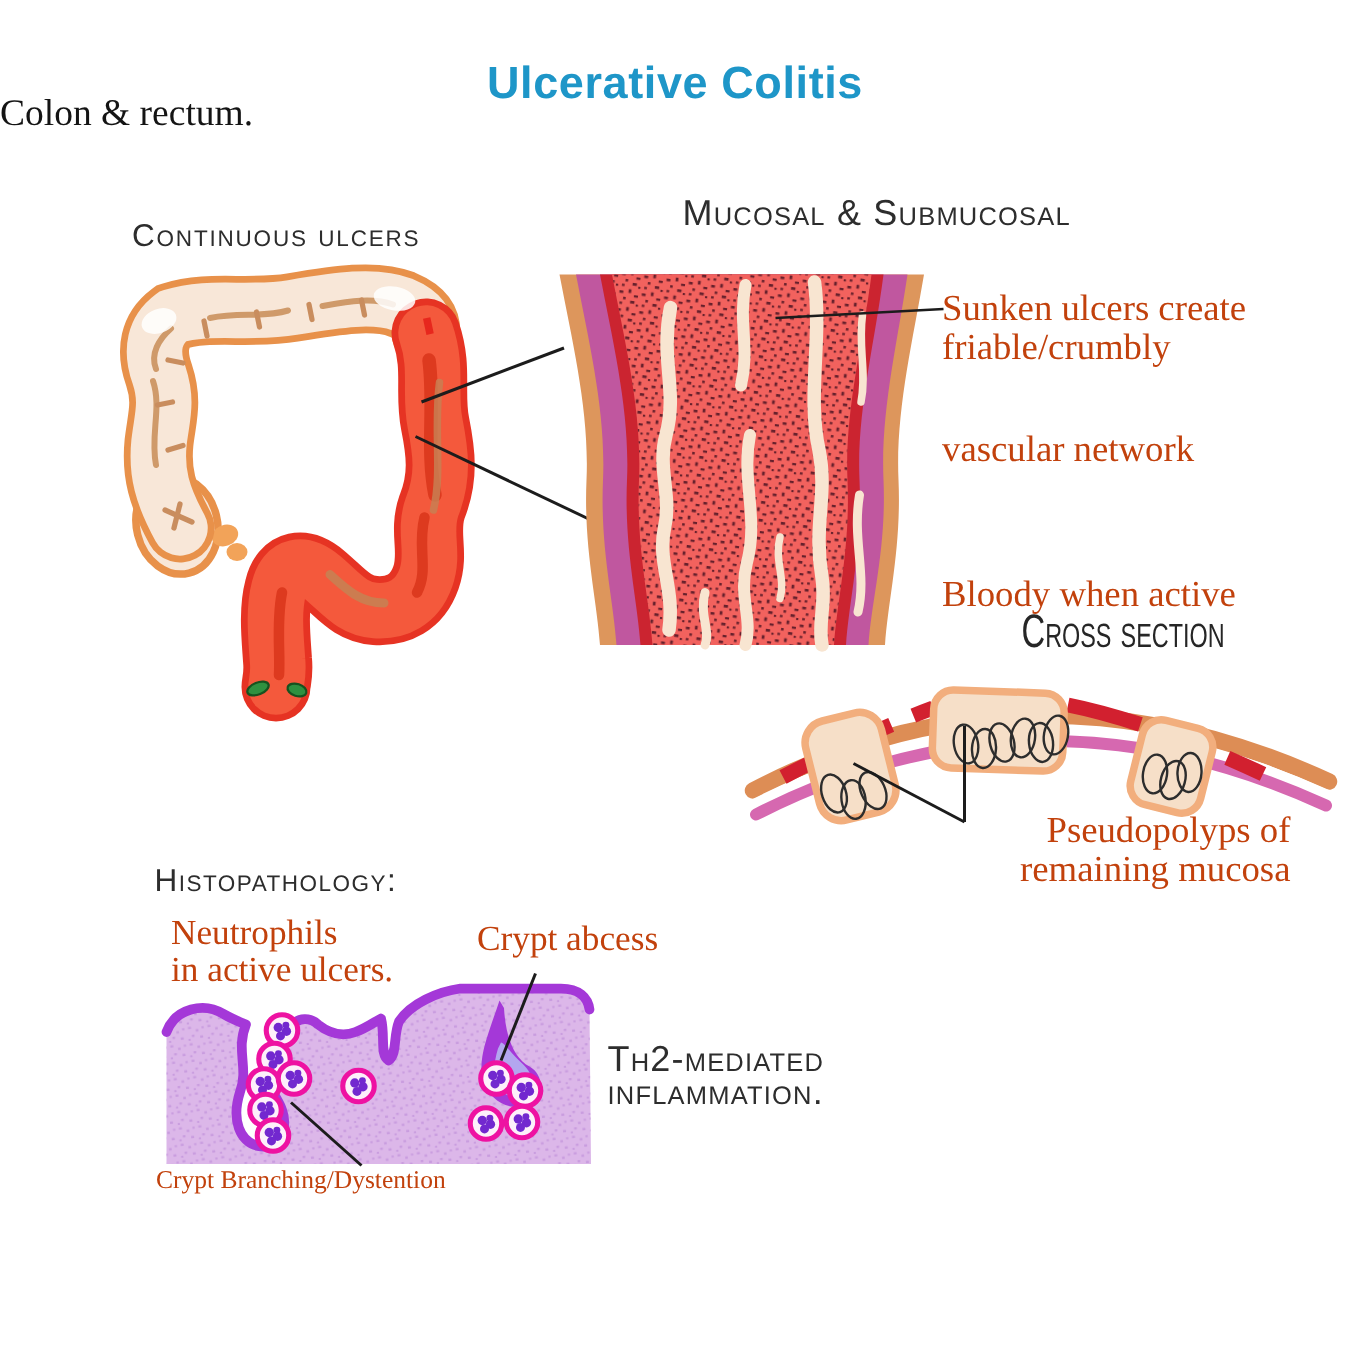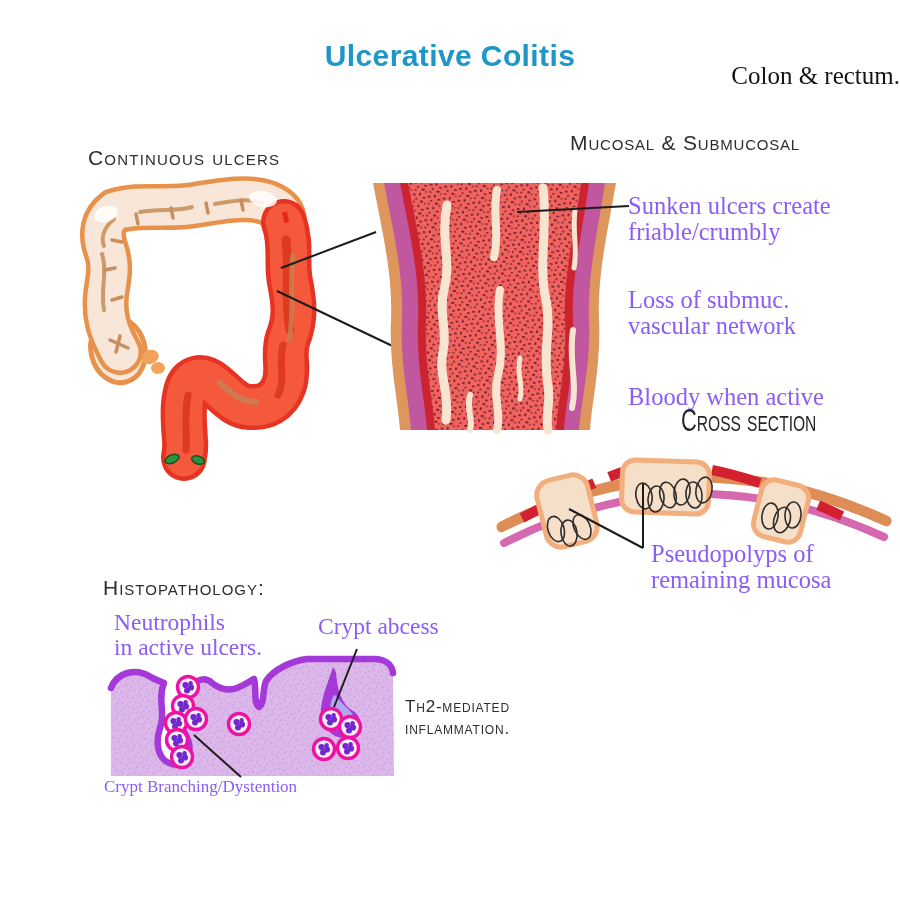--- a/index.html
+++ b/index.html
@@ -15,7 +15,7 @@
     letter-spacing:.4px;color:#1e96c8;margin-top:13px;
   }
   .subtitle{
-    left:0;right:0;top:62px;text-align:right;
+    left:0;right:0;top:62px;text-align:left;
     font-family:"Liberation Serif",serif;font-size:25px;color:#141414;
   }
   .sc{

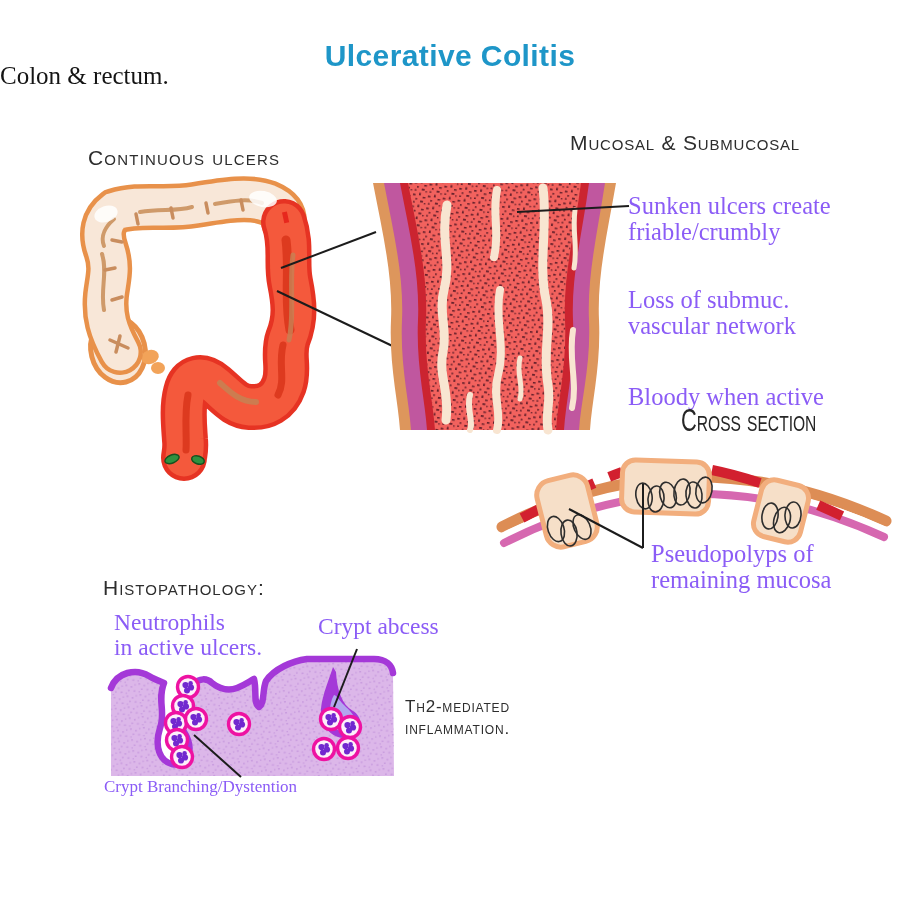--- a/index.html
+++ b/index.html
@@ -28,7 +28,7 @@
   .serif span{display:block;}
   .sc span{display:block;}
   #lbl-continuous{left:88px;top:146px;font-size:21px;letter-spacing:1.2px;}
-  #lbl-mucosal{left:455px;top:131px;width:345px;text-align:right;font-size:21px;letter-spacing:.8px;line-height:23px;}
+  #lbl-mucosal{left:455px;top:131px;width:345px;text-align:left;font-size:24px;letter-spacing:.8px;line-height:23px;}
   #ann-sunken{left:628px;top:193px;font-size:24.5px;}
   #ann-vascular{left:628px;top:287px;font-size:24.5px;}
   #ann-bloody{left:628px;top:352px;font-size:24.5px;margin-top:32px;}

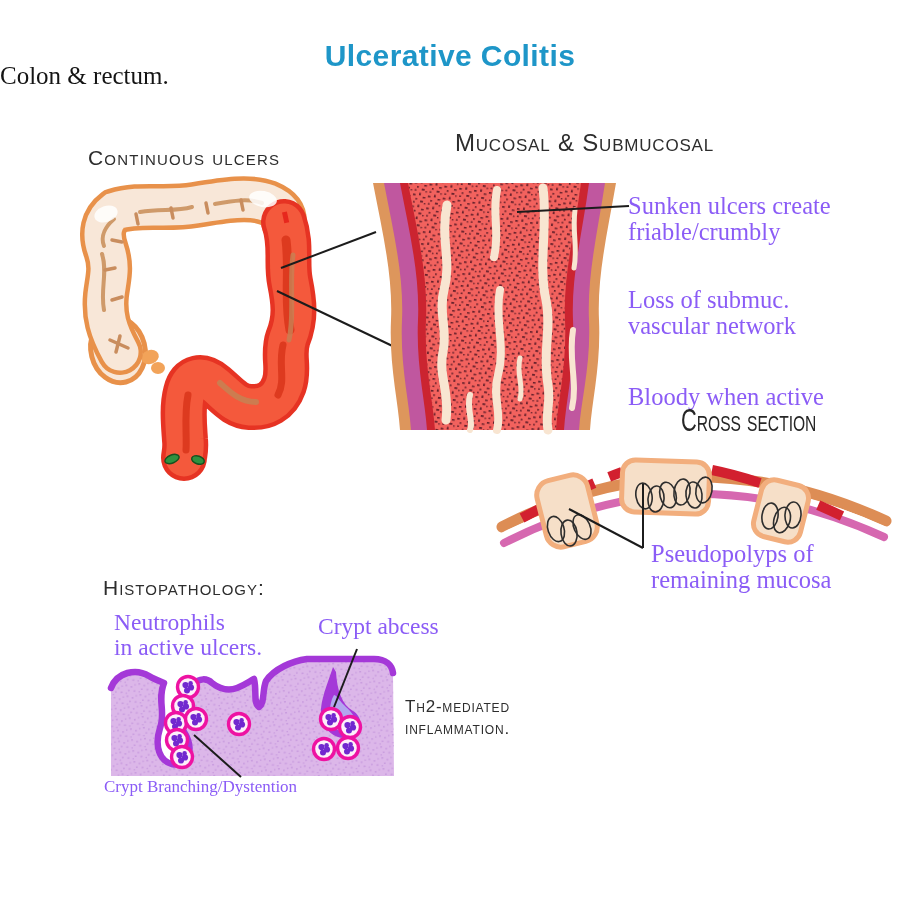--- a/index.html
+++ b/index.html
@@ -23,7 +23,7 @@
     color:#2d2d2d;font-weight:500;
   }
   .serif{
-    font-family:"Liberation Serif",serif;color:#8b5cf6;line-height:1.05;
+    font-family:"Liberation Serif",serif;color:#c2410c;line-height:1.05;
   }
   .serif span{display:block;}
   .sc span{display:block;}

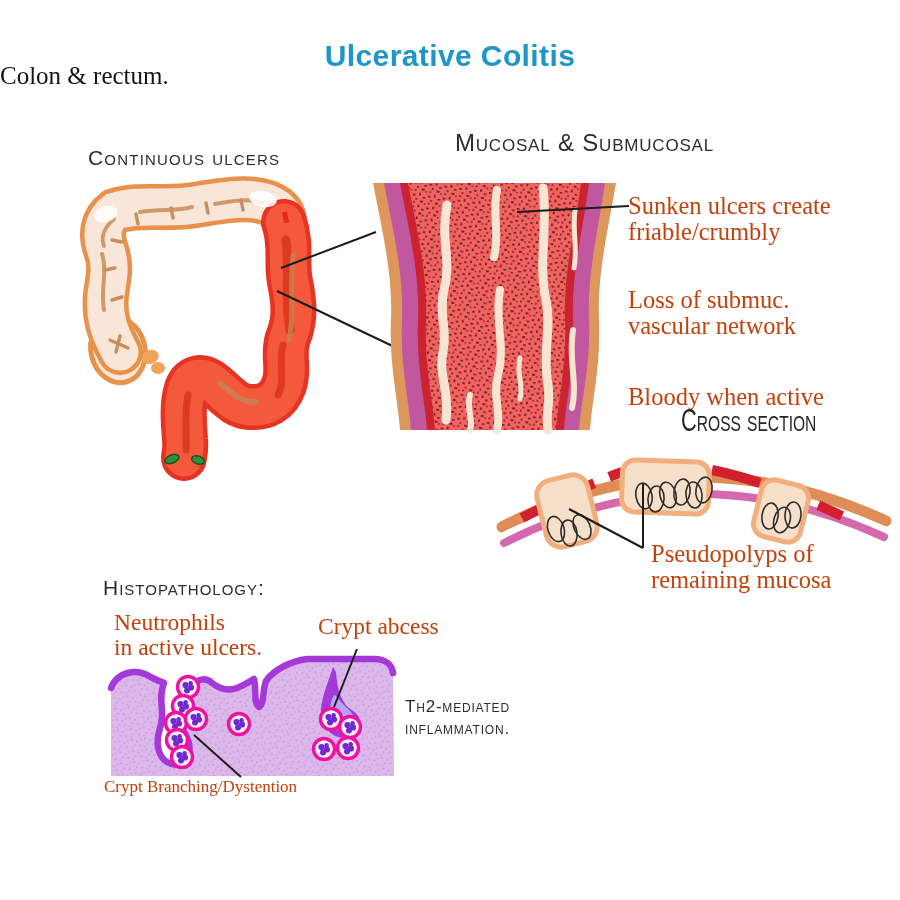--- a/index.html
+++ b/index.html
@@ -221,7 +221,6 @@
 </div>
 
 <div class="abs serif" id="ann-vascular">
-  <span>Loss of submuc.</span>
   <span>vascular network</span>
 </div>
 

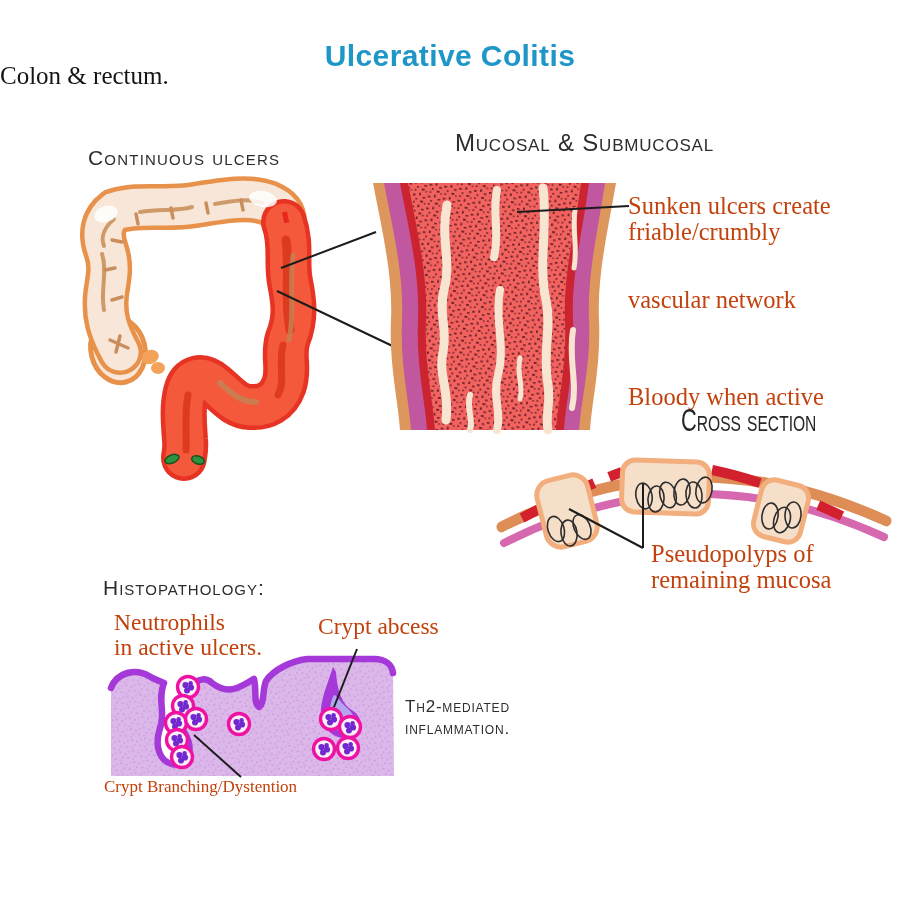--- a/index.html
+++ b/index.html
@@ -37,7 +37,7 @@
     font-variant:small-caps;font-weight:500;font-size:28px;color:#262626;
     transform:scale(.78,1.12);transform-origin:left top;white-space:nowrap;
   }
-  #lbl-pseudo{left:651px;top:541px;font-size:24.5px;}
+  #lbl-pseudo{left:680px;top:541px;font-size:24.5px;text-align:right;}
   #lbl-histo{left:103px;top:576px;font-size:21px;letter-spacing:1px;}
   #lbl-neut{left:114px;top:610px;font-size:23.5px;}
   #lbl-abcess{left:318px;top:614px;font-size:23.5px;white-space:nowrap;}

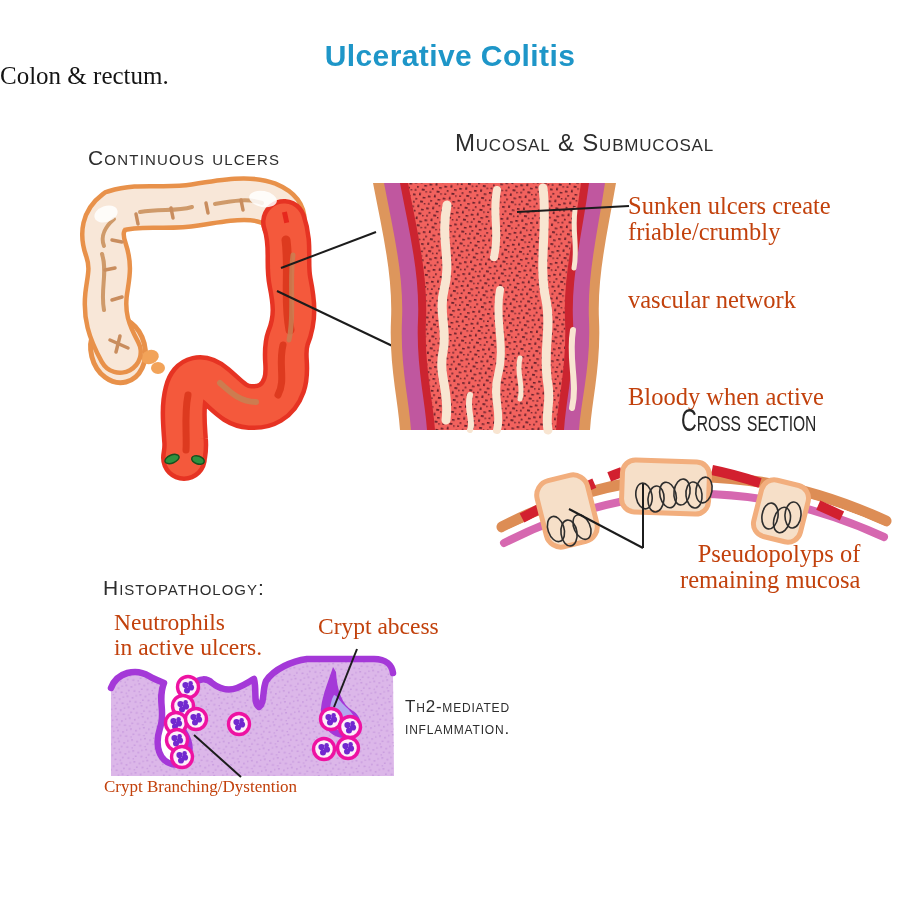--- a/index.html
+++ b/index.html
@@ -41,7 +41,7 @@
   #lbl-histo{left:103px;top:576px;font-size:21px;letter-spacing:1px;}
   #lbl-neut{left:114px;top:610px;font-size:23.5px;}
   #lbl-abcess{left:318px;top:614px;font-size:23.5px;white-space:nowrap;}
-  #lbl-th2{left:405px;top:696px;font-size:17px;letter-spacing:.8px;line-height:22px;}
+  #lbl-th2{left:405px;top:696px;font-size:24px;letter-spacing:.8px;line-height:22px;}
   #lbl-branch{left:104px;top:778px;font-size:17px;white-space:nowrap;}
 </style>
 </head>

